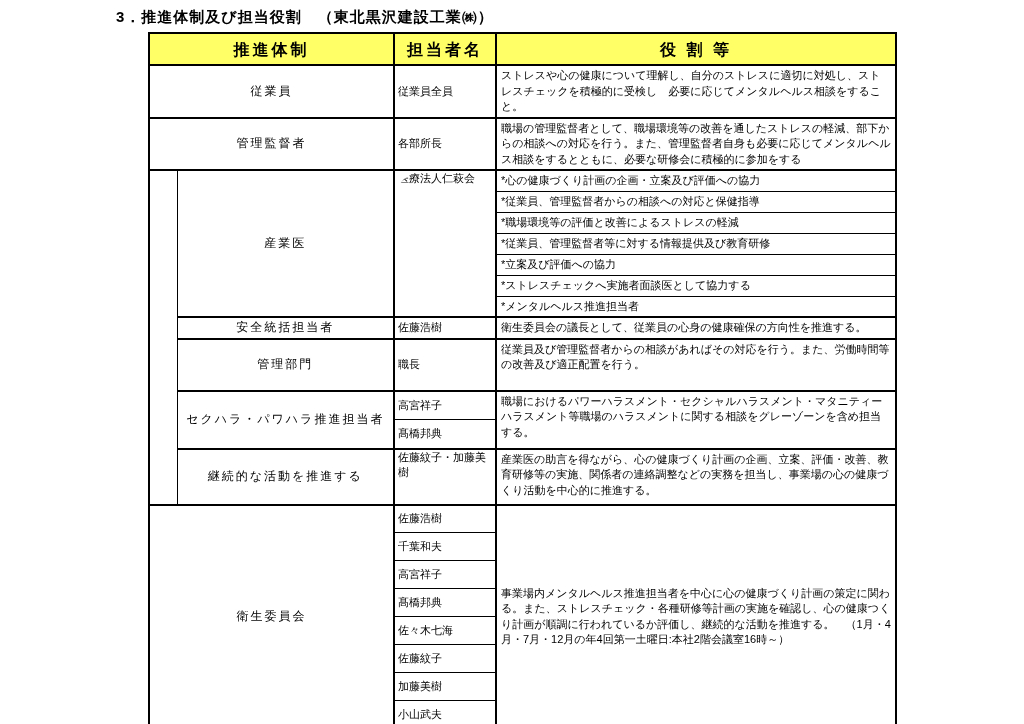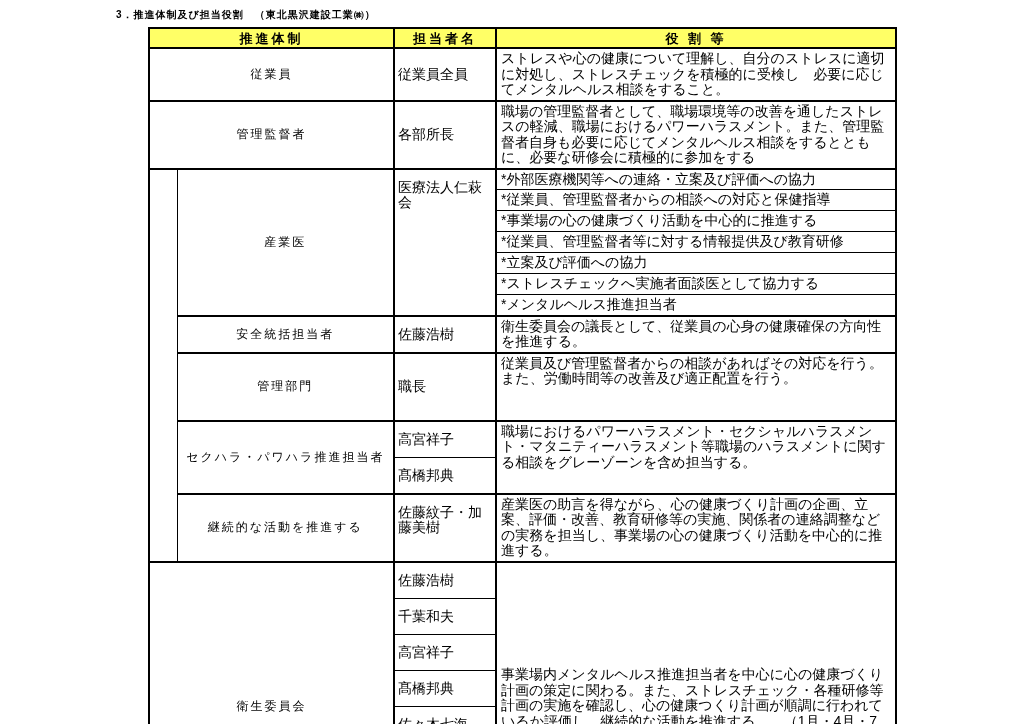--- a/index.html
+++ b/index.html
@@ -9,7 +9,7 @@
     font-family:"Liberation Sans", sans-serif; color:#000;
   }
   .page-title {
-    font-size:10px; font-weight:bold; letter-spacing:1px;
+    font-size:15px; font-weight:bold; letter-spacing:1px;
     margin:8px 0 5px 116px;
   }
   table.org-table {

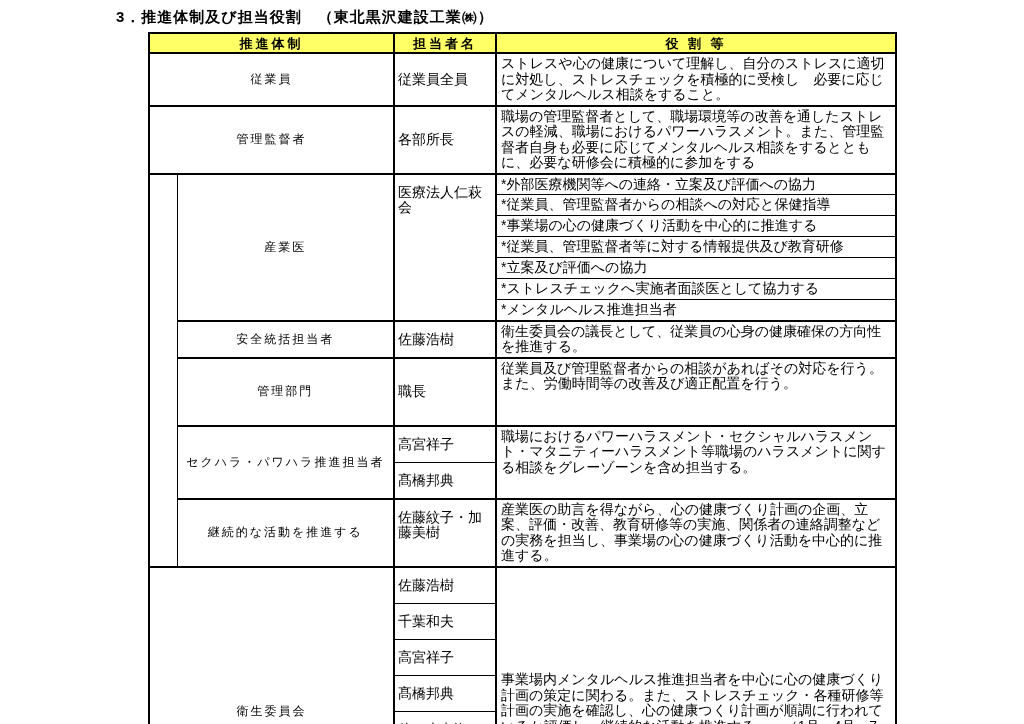--- a/index.html
+++ b/index.html
@@ -33,8 +33,8 @@
     background:var(--hdr-bg, #FFFF66);
     border:2px solid #000;
     text-align:center; font-weight:bold;
-    font-size:13px; letter-spacing:3px;
-    height:20px;
+    font-size:16px; letter-spacing:3px;
+    height:32px;
   }
   td.label {
     text-align:center; font-size:12px; letter-spacing:2px;

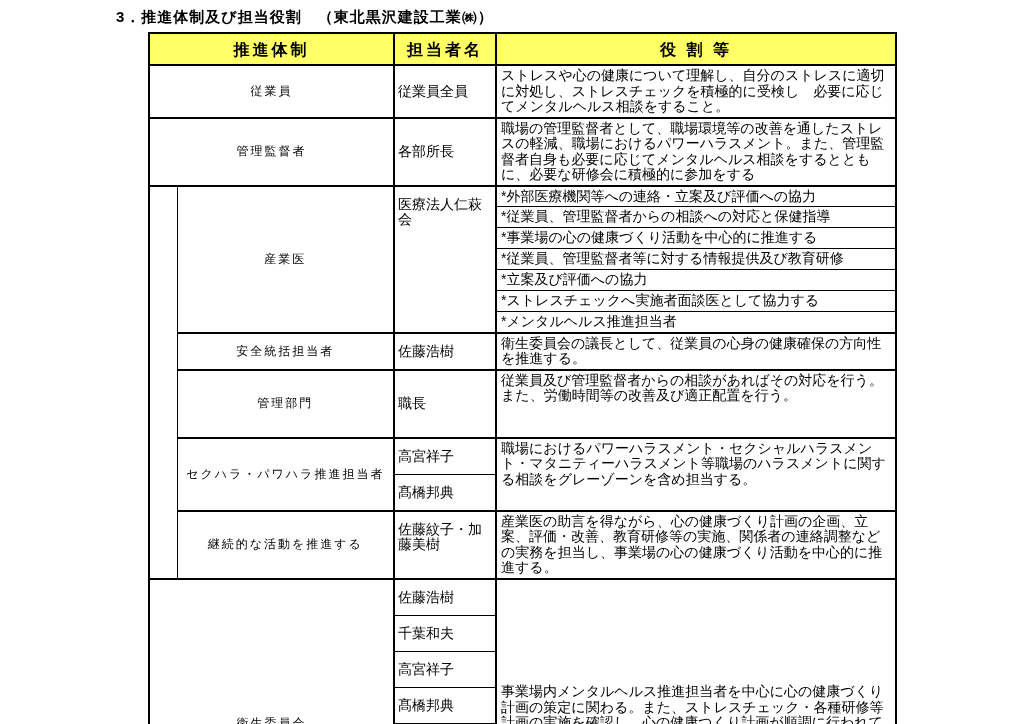--- a/index.html
+++ b/index.html
@@ -23,7 +23,7 @@
   col.c-role   { width:400px; }
   td {
     border:1px solid #000;
-    font-size:14px; line-height:15px;
+    font-size:11px; line-height:15px;
     padding:1px 3px;
     vertical-align:middle;
     overflow:hidden;

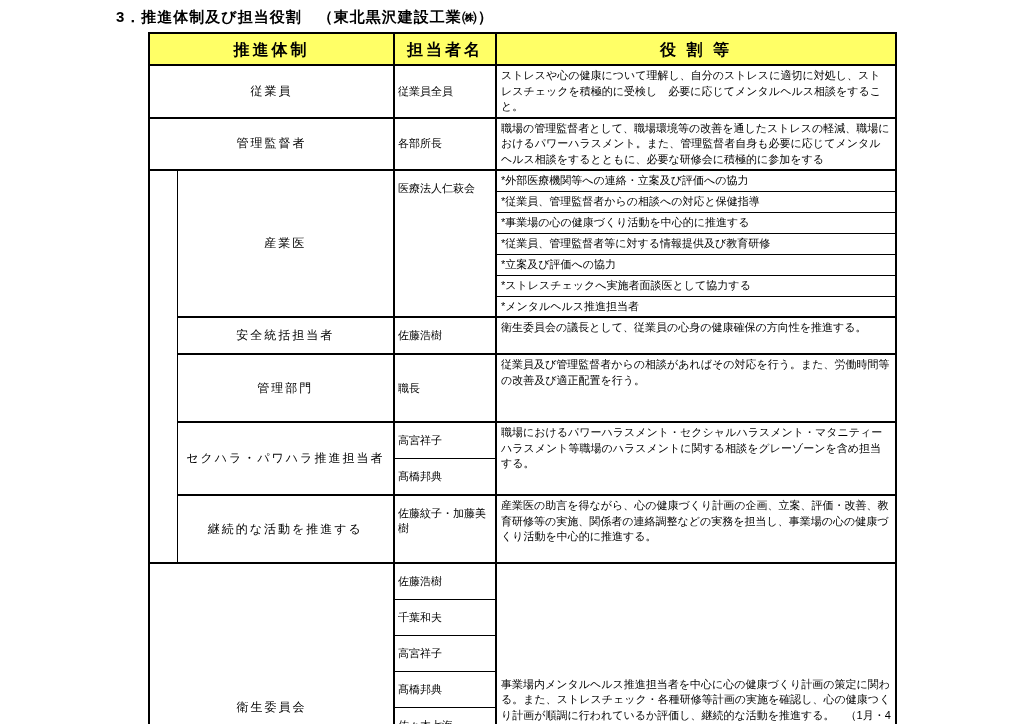--- a/index.html
+++ b/index.html
@@ -41,7 +41,7 @@
   }
   td.person {
     border-left:2px solid #000;
-    padding:10px 3px;
+    padding:0 3px;
   }
   td.role {
     border-left:2px solid #000;

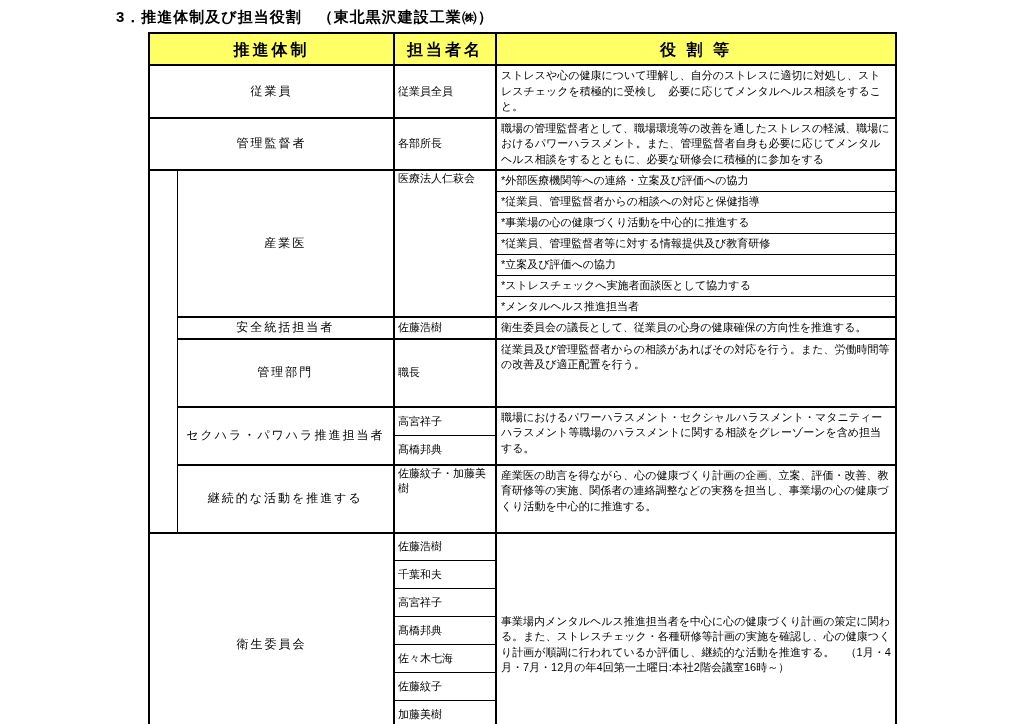--- a/index.html
+++ b/index.html
@@ -90,7 +90,7 @@
     <tr class="sect h-sup">
       <td class="label" colspan="2">管理監督者</td>
       <td class="person">各部所長</td>
-      <td class="role">職場の管理監督者として、職場環境等の改善を通したストレスの軽減、職場におけるパワーハラスメント。また、管理監督者自身も必要に応じてメンタルヘルス相談をするとともに、必要な研修会に積極的に参加をする</td>
+      <td class="role">職場の管理監督者として、職場環境等の改善を通したストレスの軽減、部下からの相談への対応を行う。また、管理監督者自身も必要に応じてメンタルヘルス相談をするとともに、必要な研修会に積極的に参加をする</td>
     </tr>
 
     <tr class="sect h-doc">

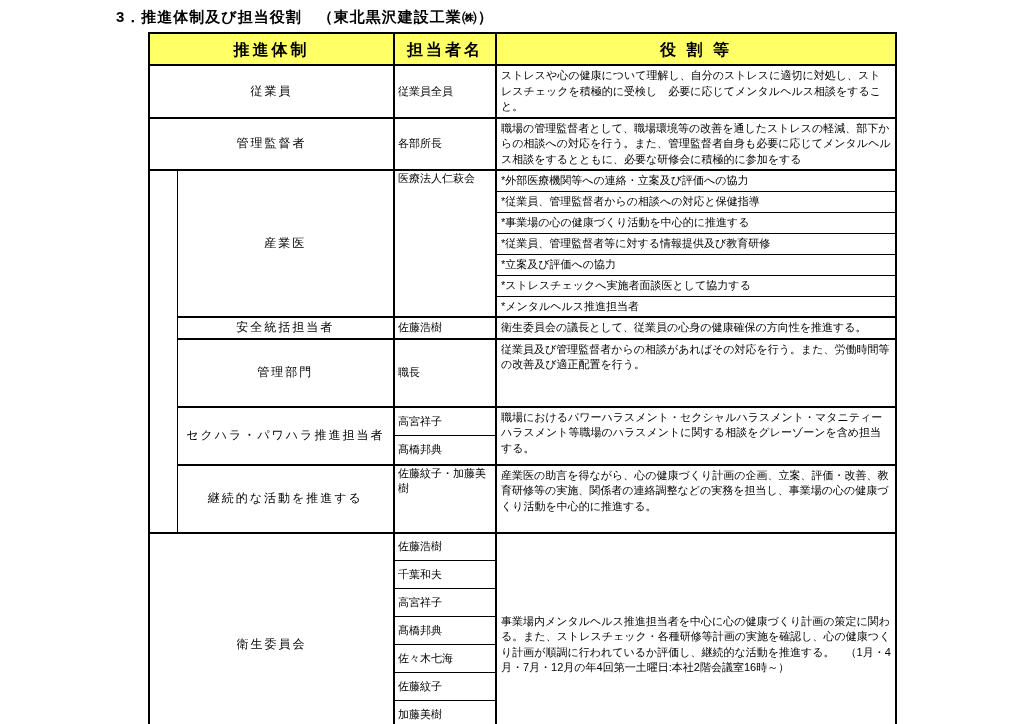--- a/index.html
+++ b/index.html
@@ -54,7 +54,7 @@
   tr.sect > td { border-top:2px solid #000; }
   tr.h-emp   > td { height:35px; }
   tr.h-sup   > td { height:51px; }
-  tr.h-doc   > td { height:21px; }
+  tr.h-doc   > td { height:21px;border-radius:28px; }
   tr.h-safe  > td { height:20px; }
   tr.h-adm   > td { height:68px; }
   tr.h-har   > td { height:29px; }

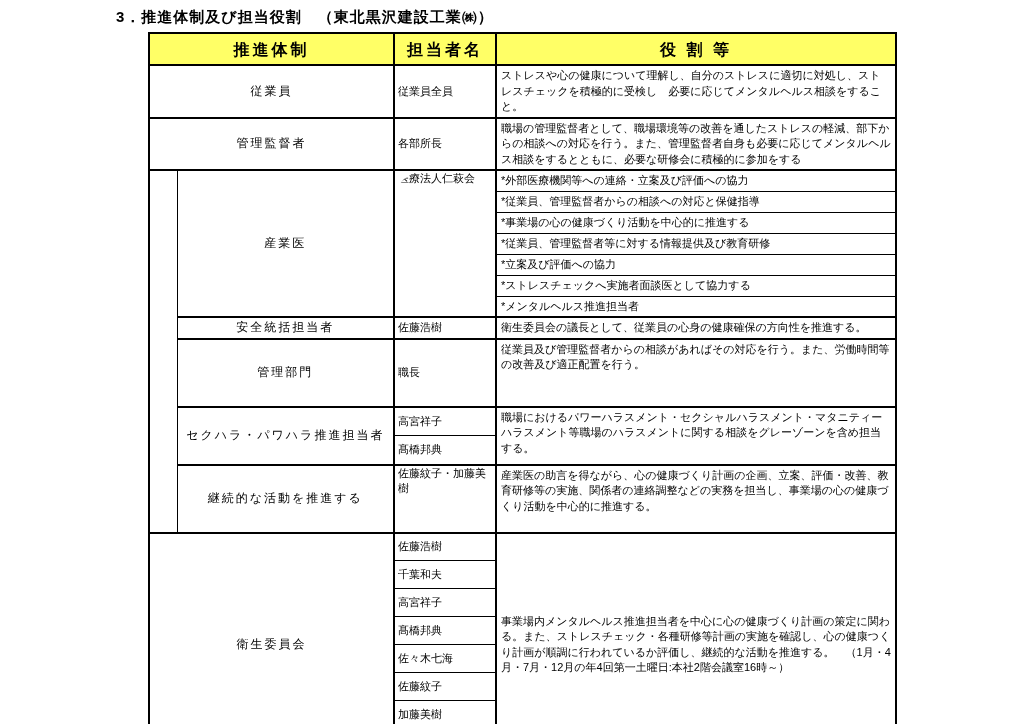--- a/index.html
+++ b/index.html
@@ -97,7 +97,7 @@
       <td rowspan="12"></td>
       <td class="label" rowspan="7">産業医</td>
       <td class="person top" rowspan="7">医療法人仁萩会</td>
-      <td class="role">*外部医療機関等への連絡・立案及び評価への協力</td>
+      <td class="role">*心の健康づくり計画の企画・立案及び評価への協力</td>
     </tr>
     <tr class="h-doc">
       <td class="role">*従業員、管理監督者からの相談への対応と保健指導</td>

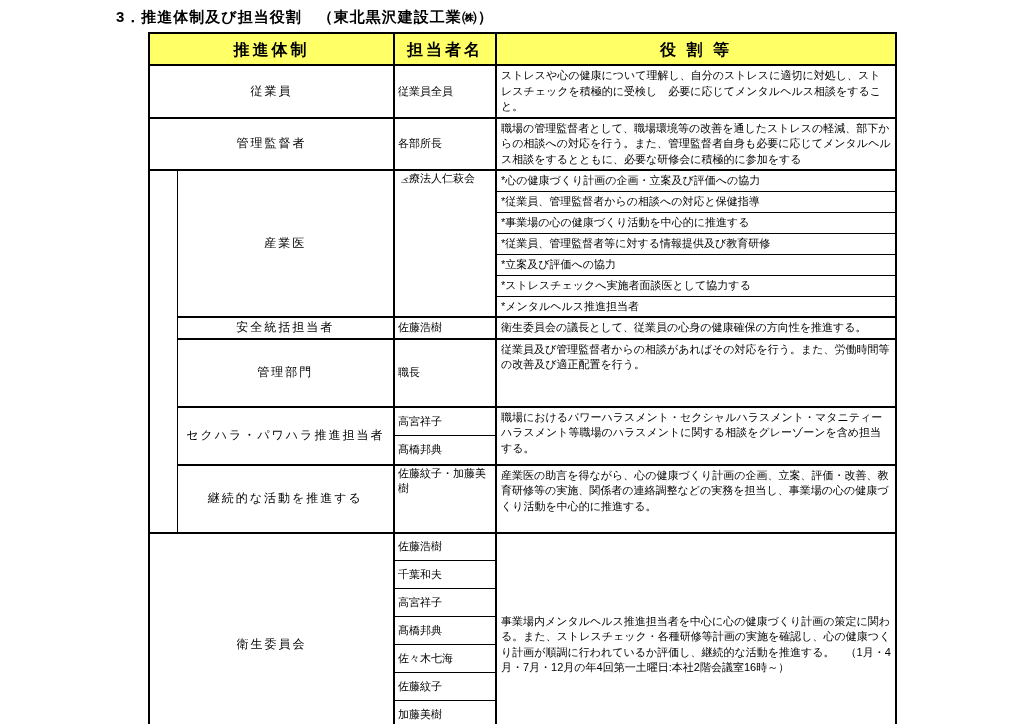--- a/index.html
+++ b/index.html
@@ -103,7 +103,7 @@
       <td class="role">*従業員、管理監督者からの相談への対応と保健指導</td>
     </tr>
     <tr class="h-doc">
-      <td class="role">*事業場の心の健康づくり活動を中心的に推進する</td>
+      <td class="role">*職場環境等の評価と改善によるストレスの軽減</td>
     </tr>
     <tr class="h-doc">
       <td class="role">*従業員、管理監督者等に対する情報提供及び教育研修</td>

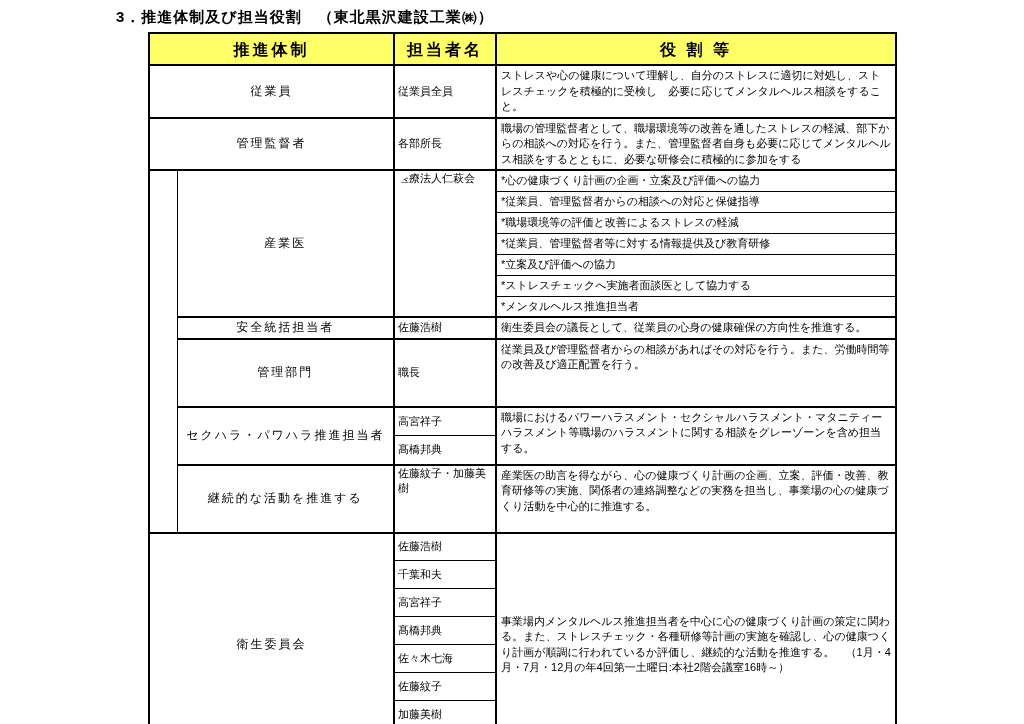--- a/index.html
+++ b/index.html
@@ -56,7 +56,7 @@
   tr.h-sup   > td { height:51px; }
   tr.h-doc   > td { height:21px;border-radius:28px; }
   tr.h-safe  > td { height:20px; }
-  tr.h-adm   > td { height:68px; }
+  tr.h-adm   > td { height:52px; }
   tr.h-har   > td { height:29px; }
   tr.h-men   > td { height:68px; }
   tr.h-com   > td { height:28px; }

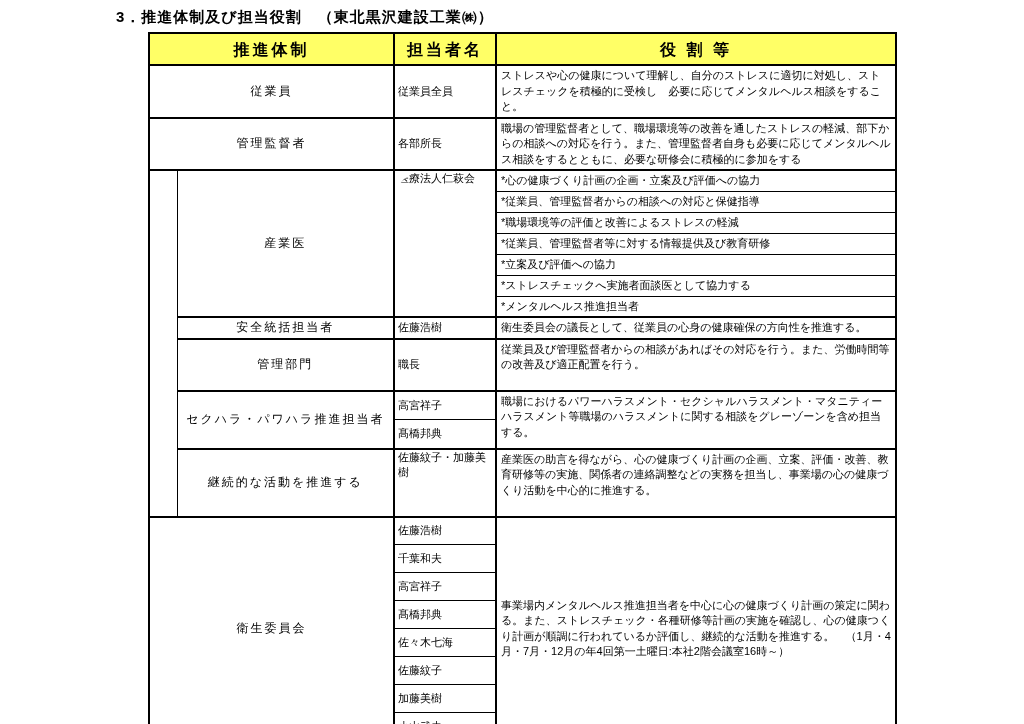--- a/index.html
+++ b/index.html
@@ -58,7 +58,7 @@
   tr.h-safe  > td { height:20px; }
   tr.h-adm   > td { height:52px; }
   tr.h-har   > td { height:29px; }
-  tr.h-men   > td { height:68px; }
+  tr.h-men   > td { height:56px; }
   tr.h-com   > td { height:28px; }
 </style>
 </head>

